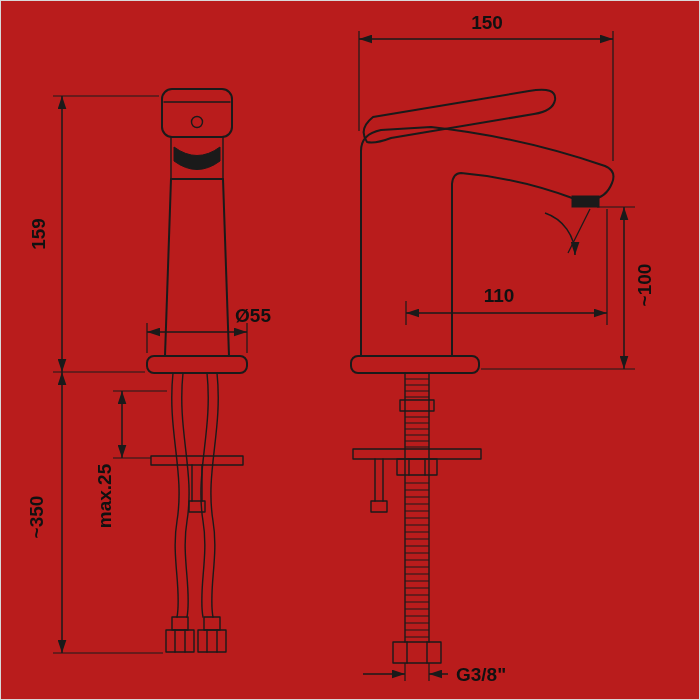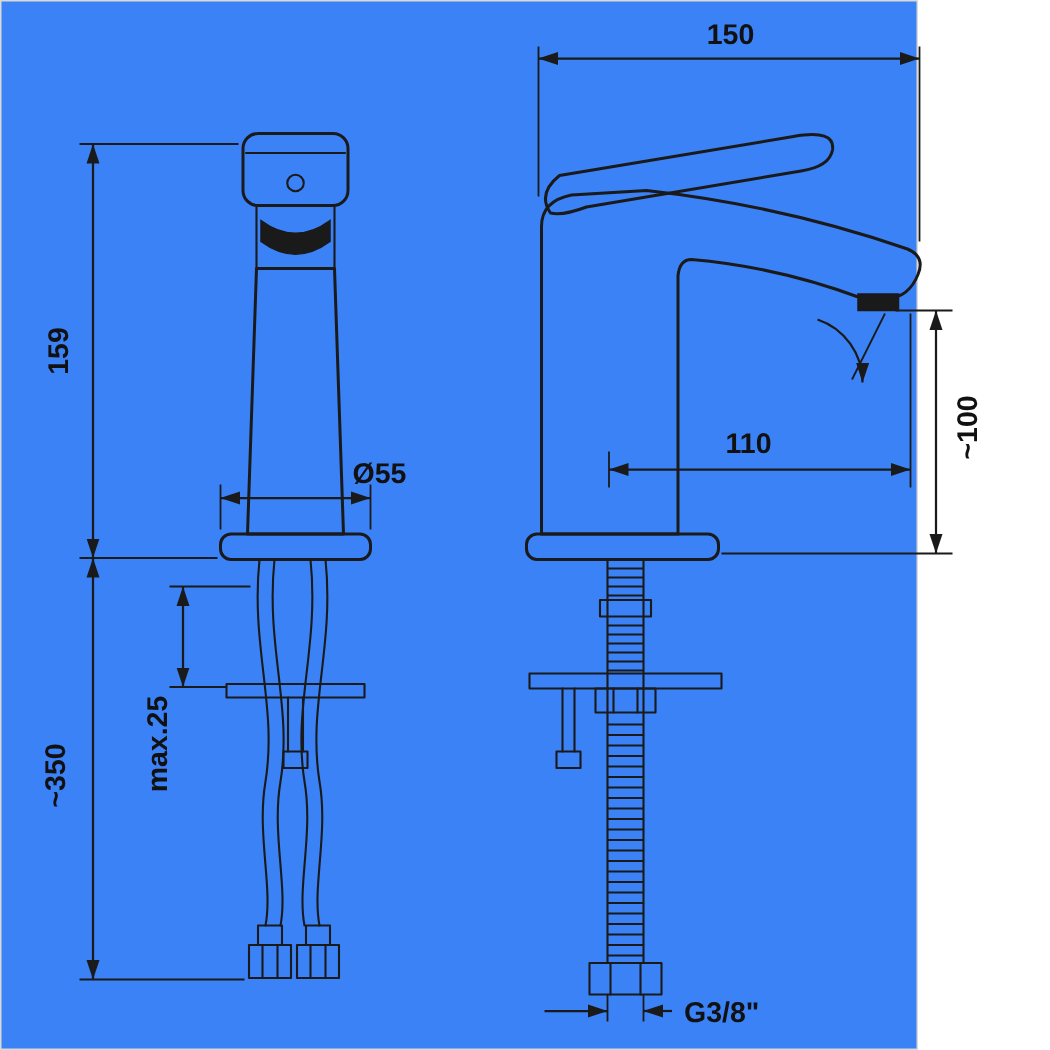--- a/index.html
+++ b/index.html
@@ -4,8 +4,8 @@
 <style>
   html, body { margin: 0; padding: 0; background: #ffffff; }
   .sheet {
-    width: 612px; height: 700px;
-    background: #3b82f6;
+    width: 700px; height: 700px;
+    background: #b91c1c;
     box-sizing: border-box;
     border: 1px solid #d9d9d9;
     position: relative;

